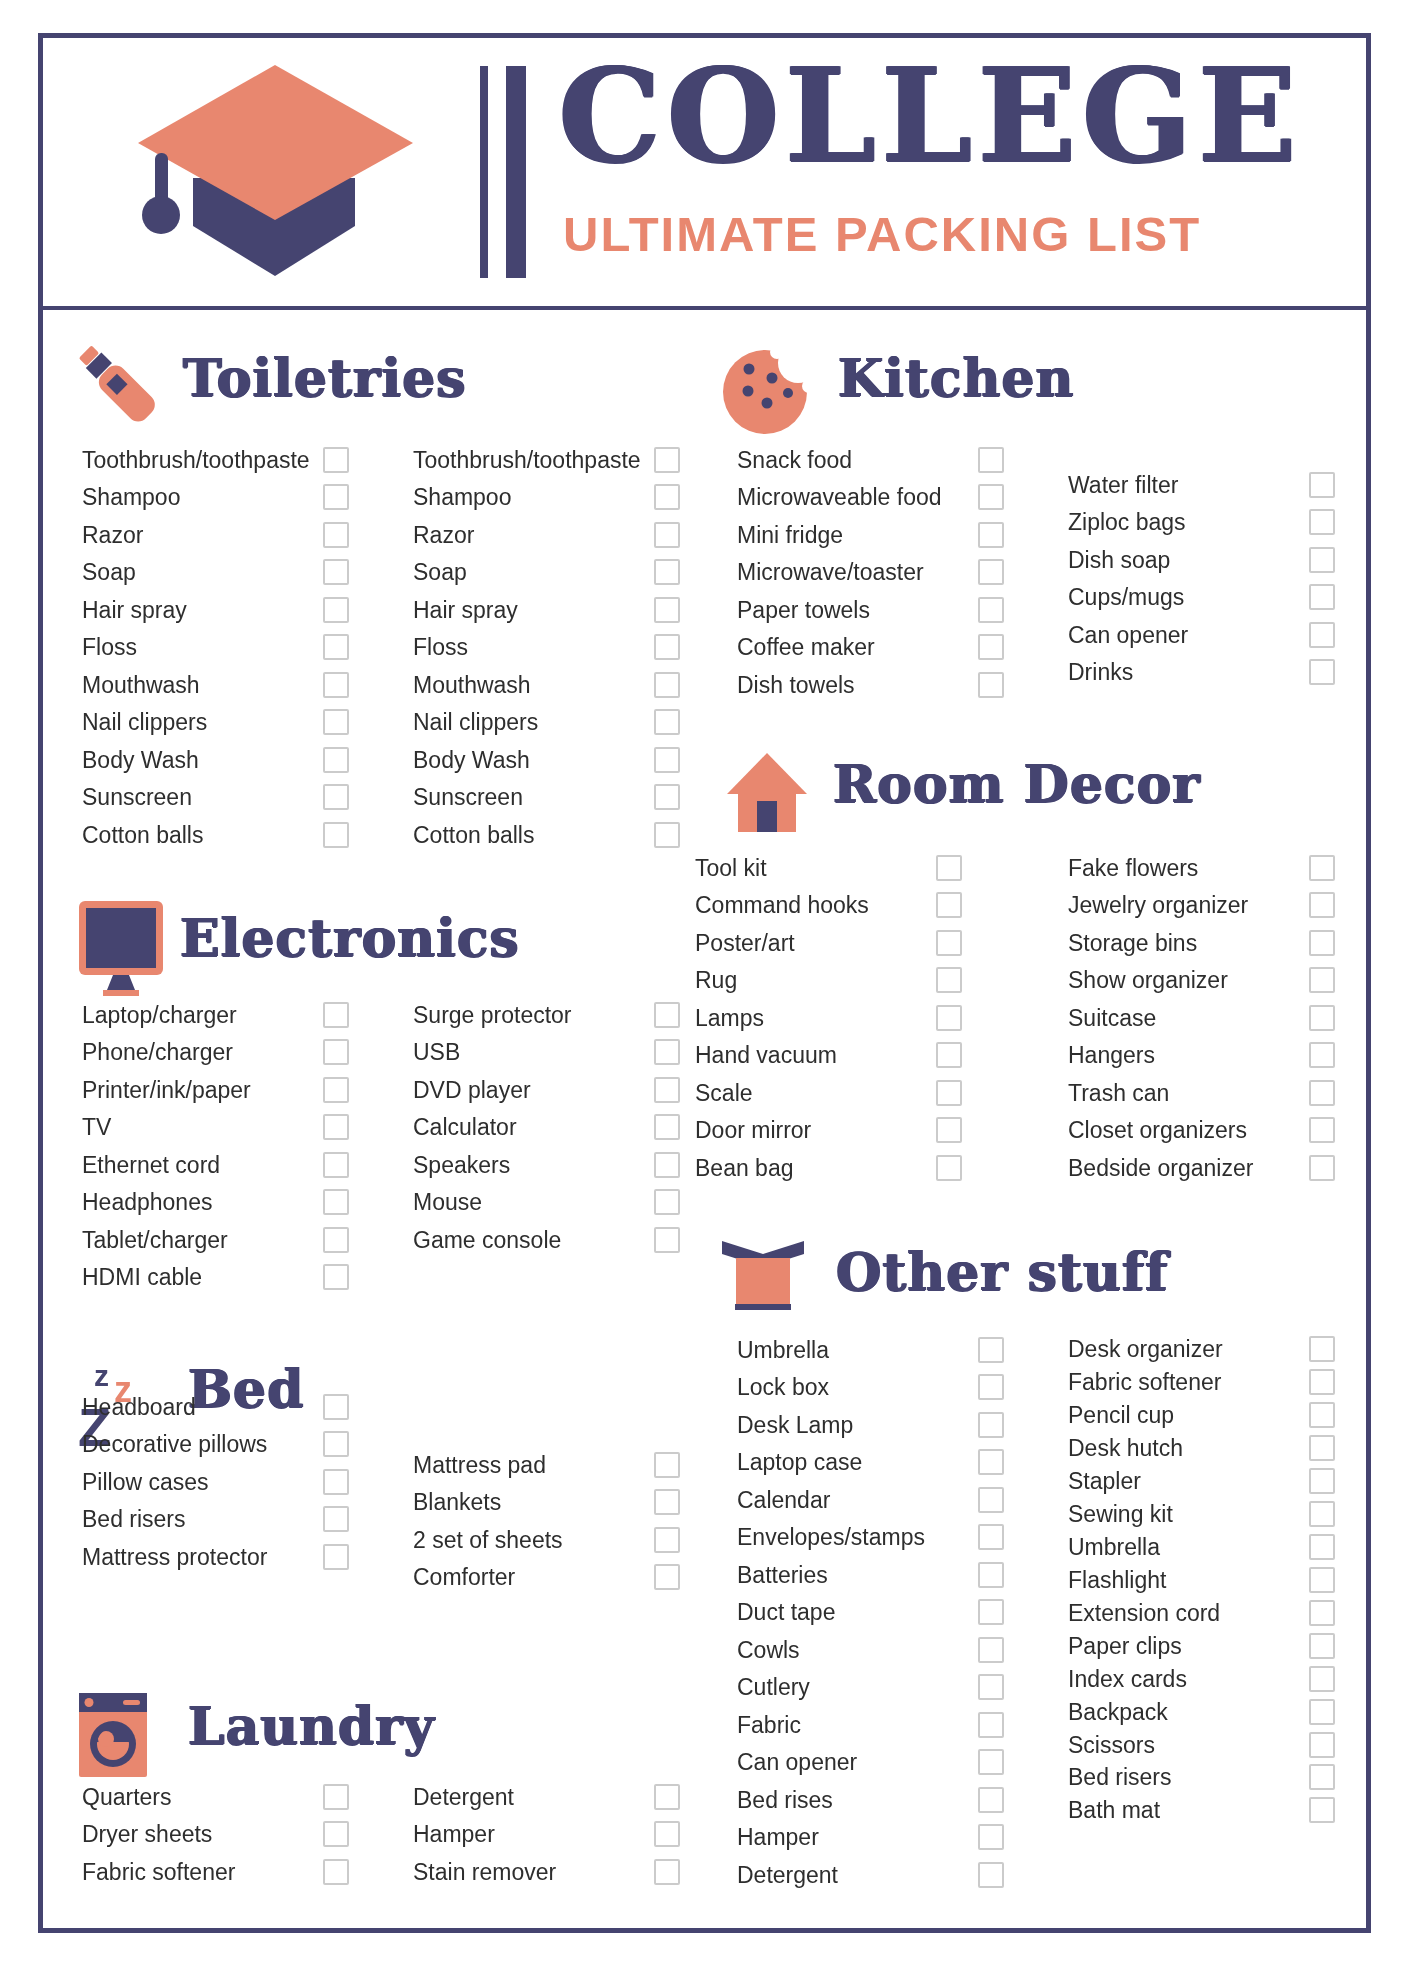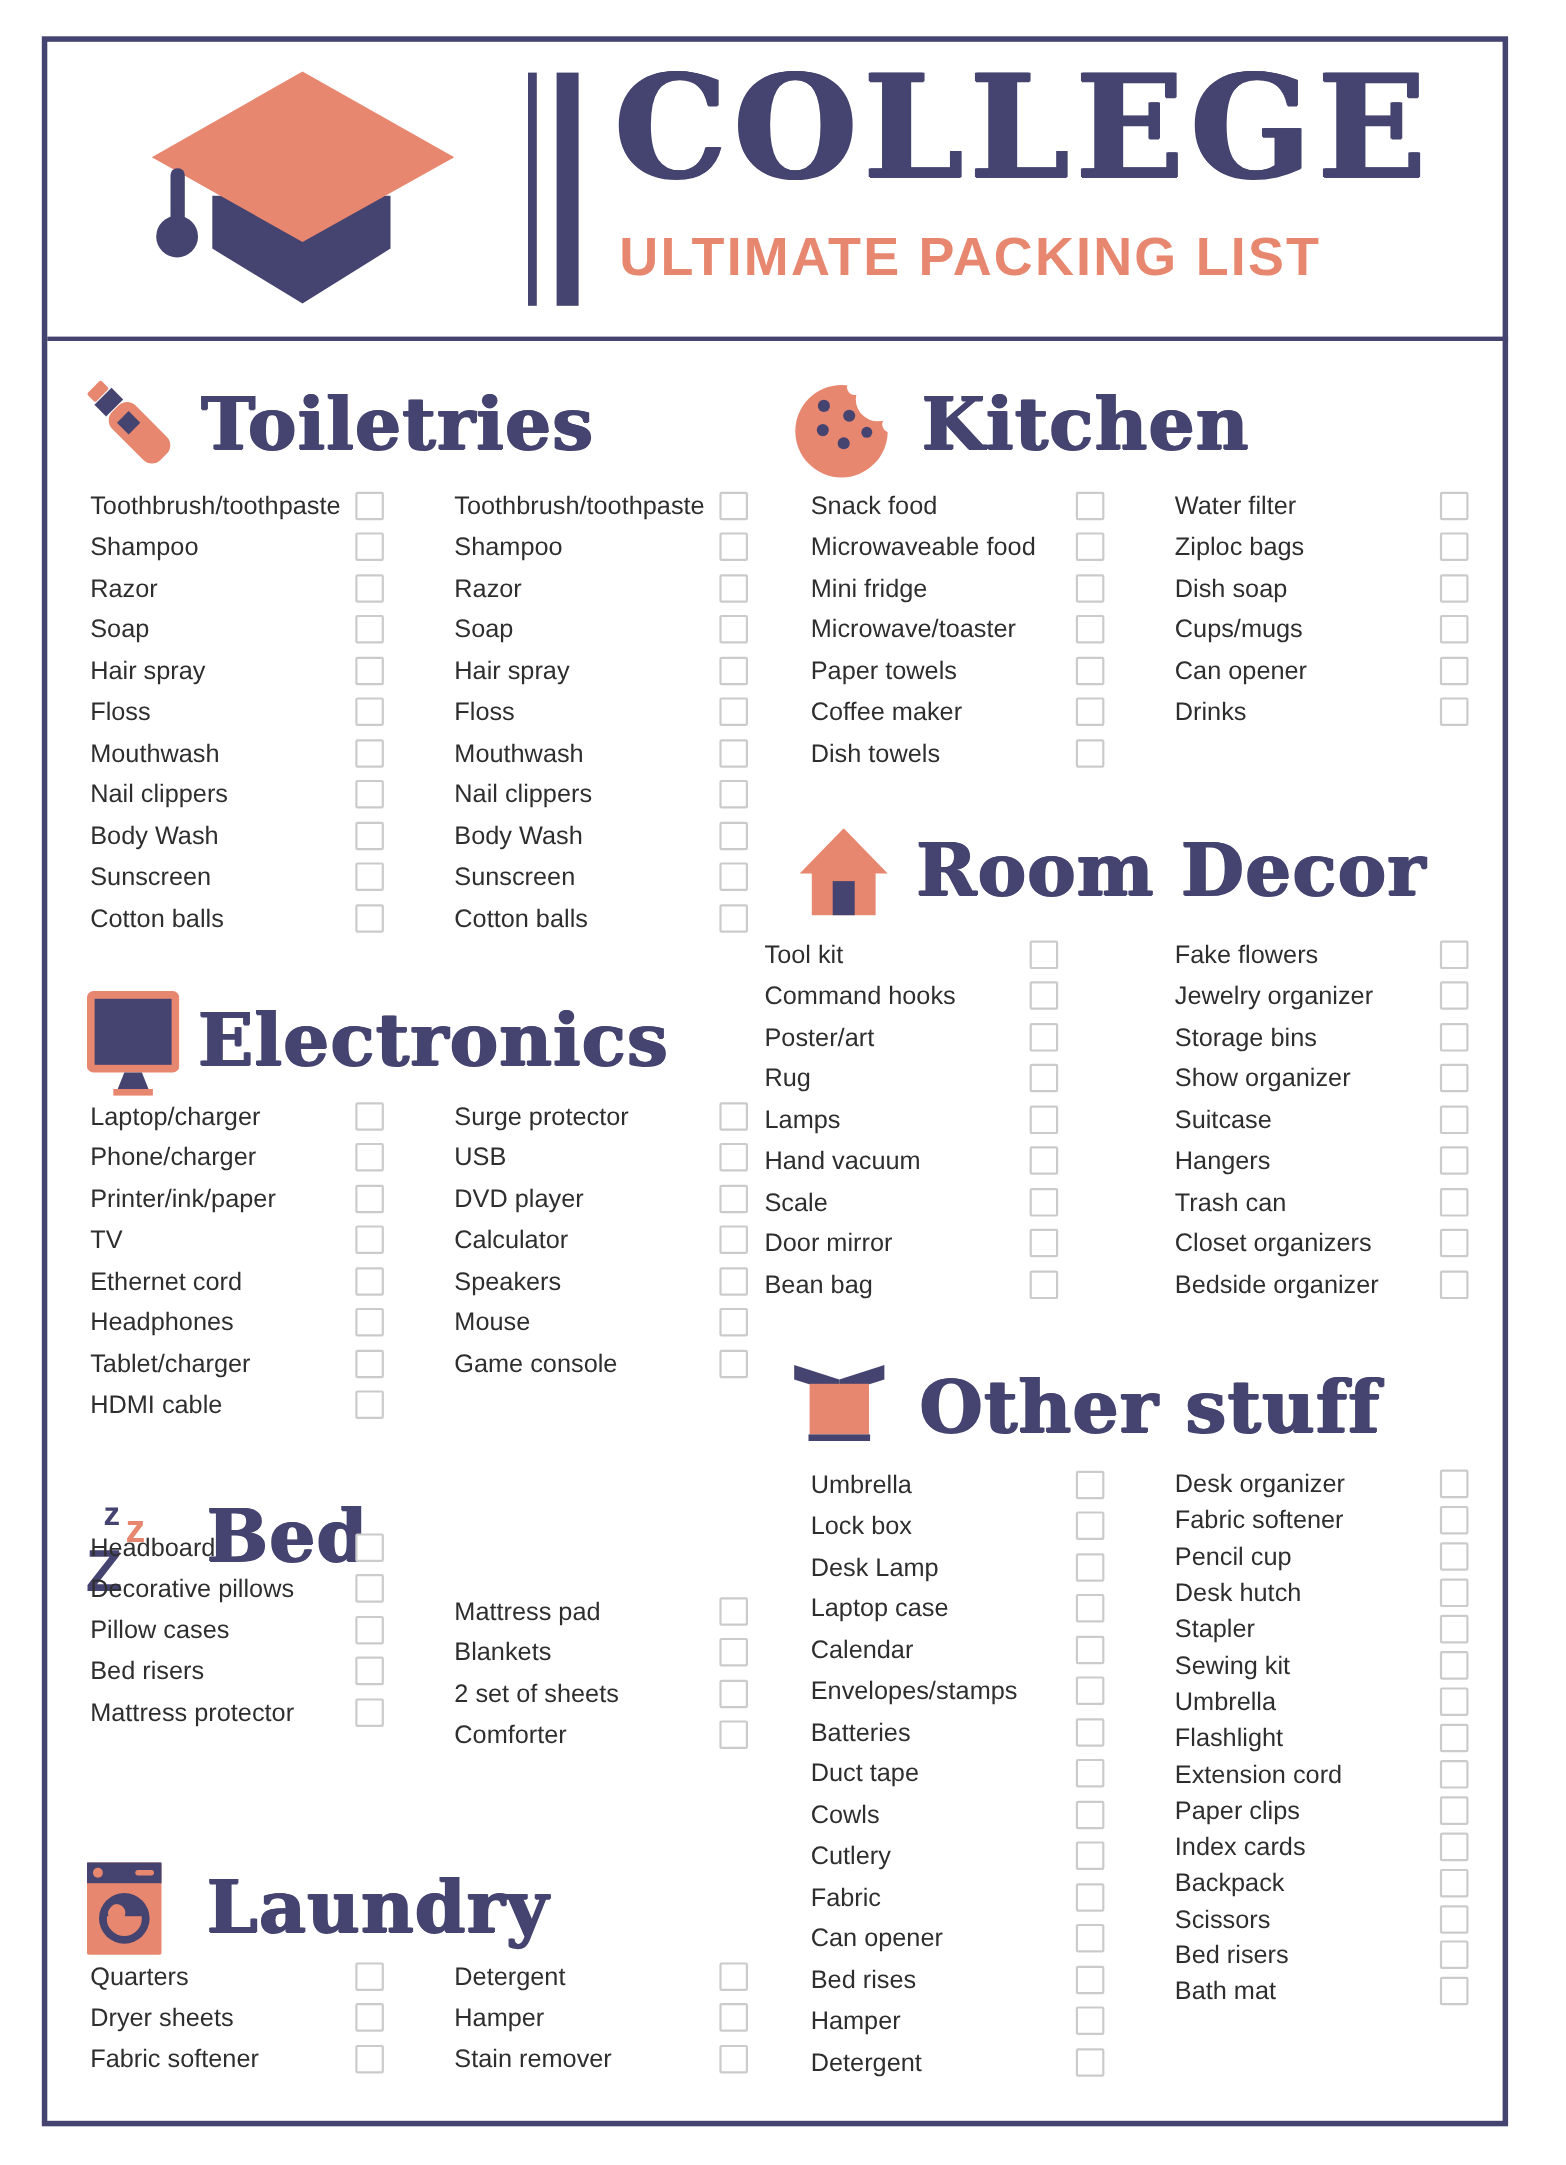--- a/index.html
+++ b/index.html
@@ -30,7 +30,7 @@
   .sec-title{
     position:absolute;margin:0;
     font-family:"DejaVu Serif","Liberation Serif",serif;font-weight:bold;
-    font-size:66px;line-height:1;color:var(--navy);letter-spacing:1px;
+    font-size:52px;line-height:1;color:var(--navy);letter-spacing:1px;
     text-shadow:0.9px 0 0 currentColor,-0.9px 0 0 currentColor,0 0.9px 0 currentColor;
     text-align:right;
   }

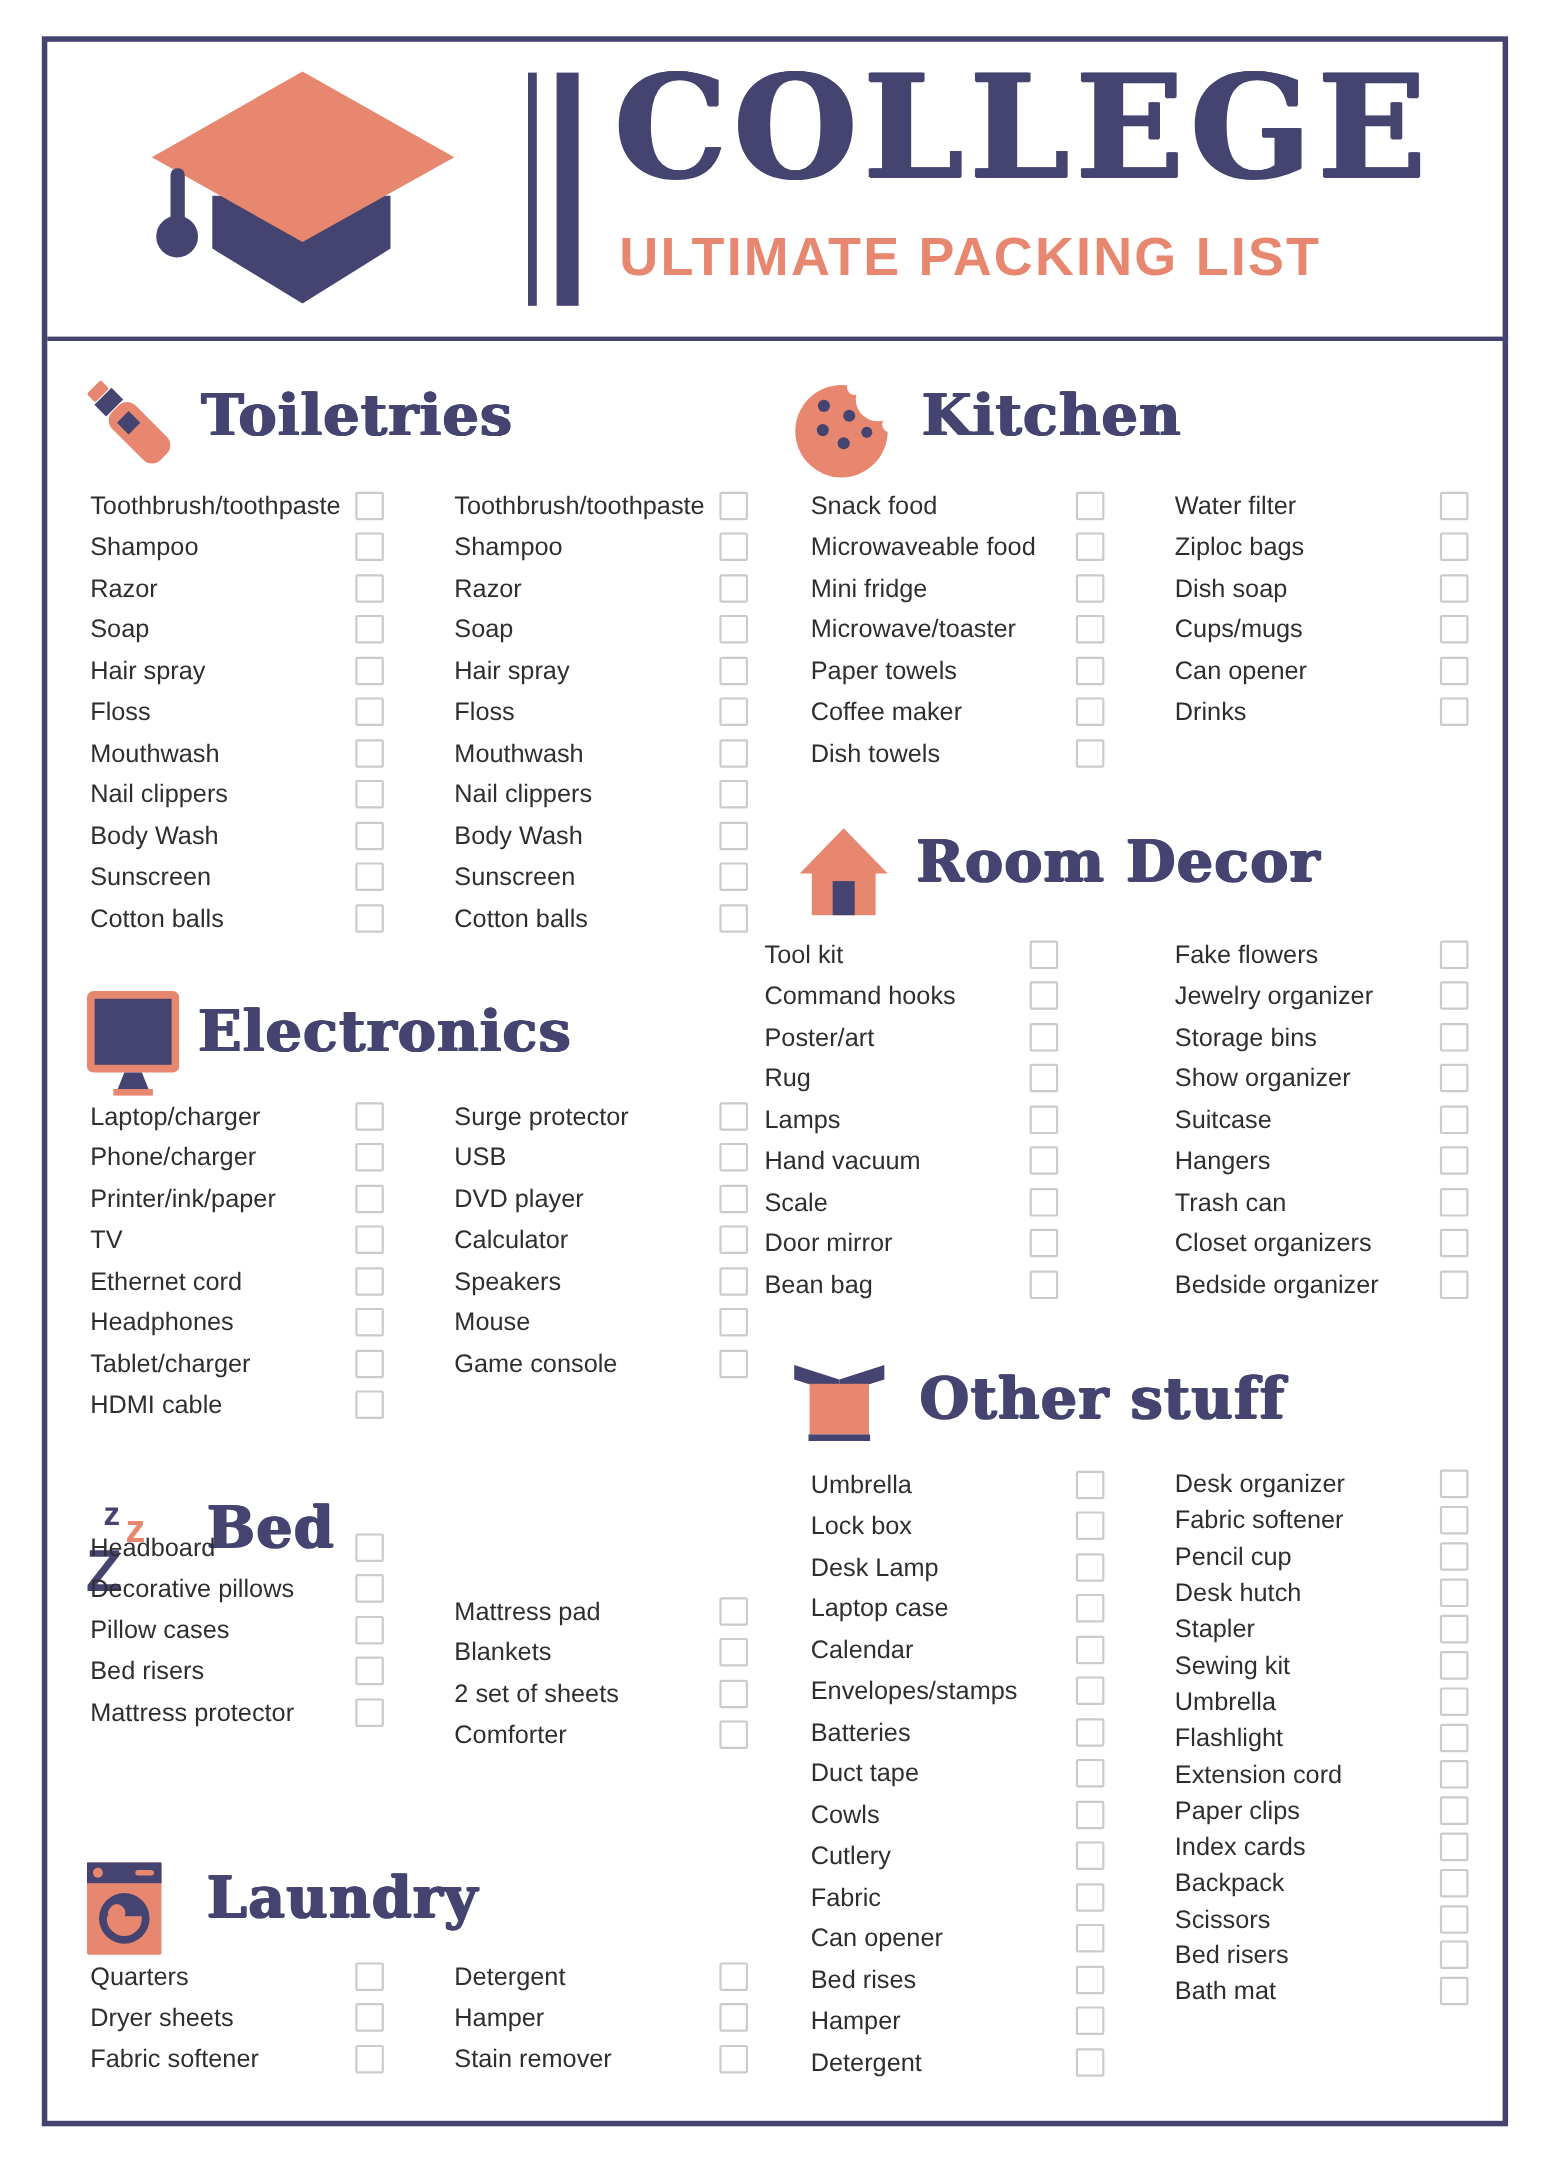--- a/index.html
+++ b/index.html
@@ -209,7 +209,7 @@
       <span class="cb"></span>
     </div>
   </div>
-<div class="col" style="left:1068px;top:441px">
+<div class="col" style="left:1068px;top:466px">
     <div class="row">
       <span class="lbl">Water filter</span>
       <span class="cb"></span>

